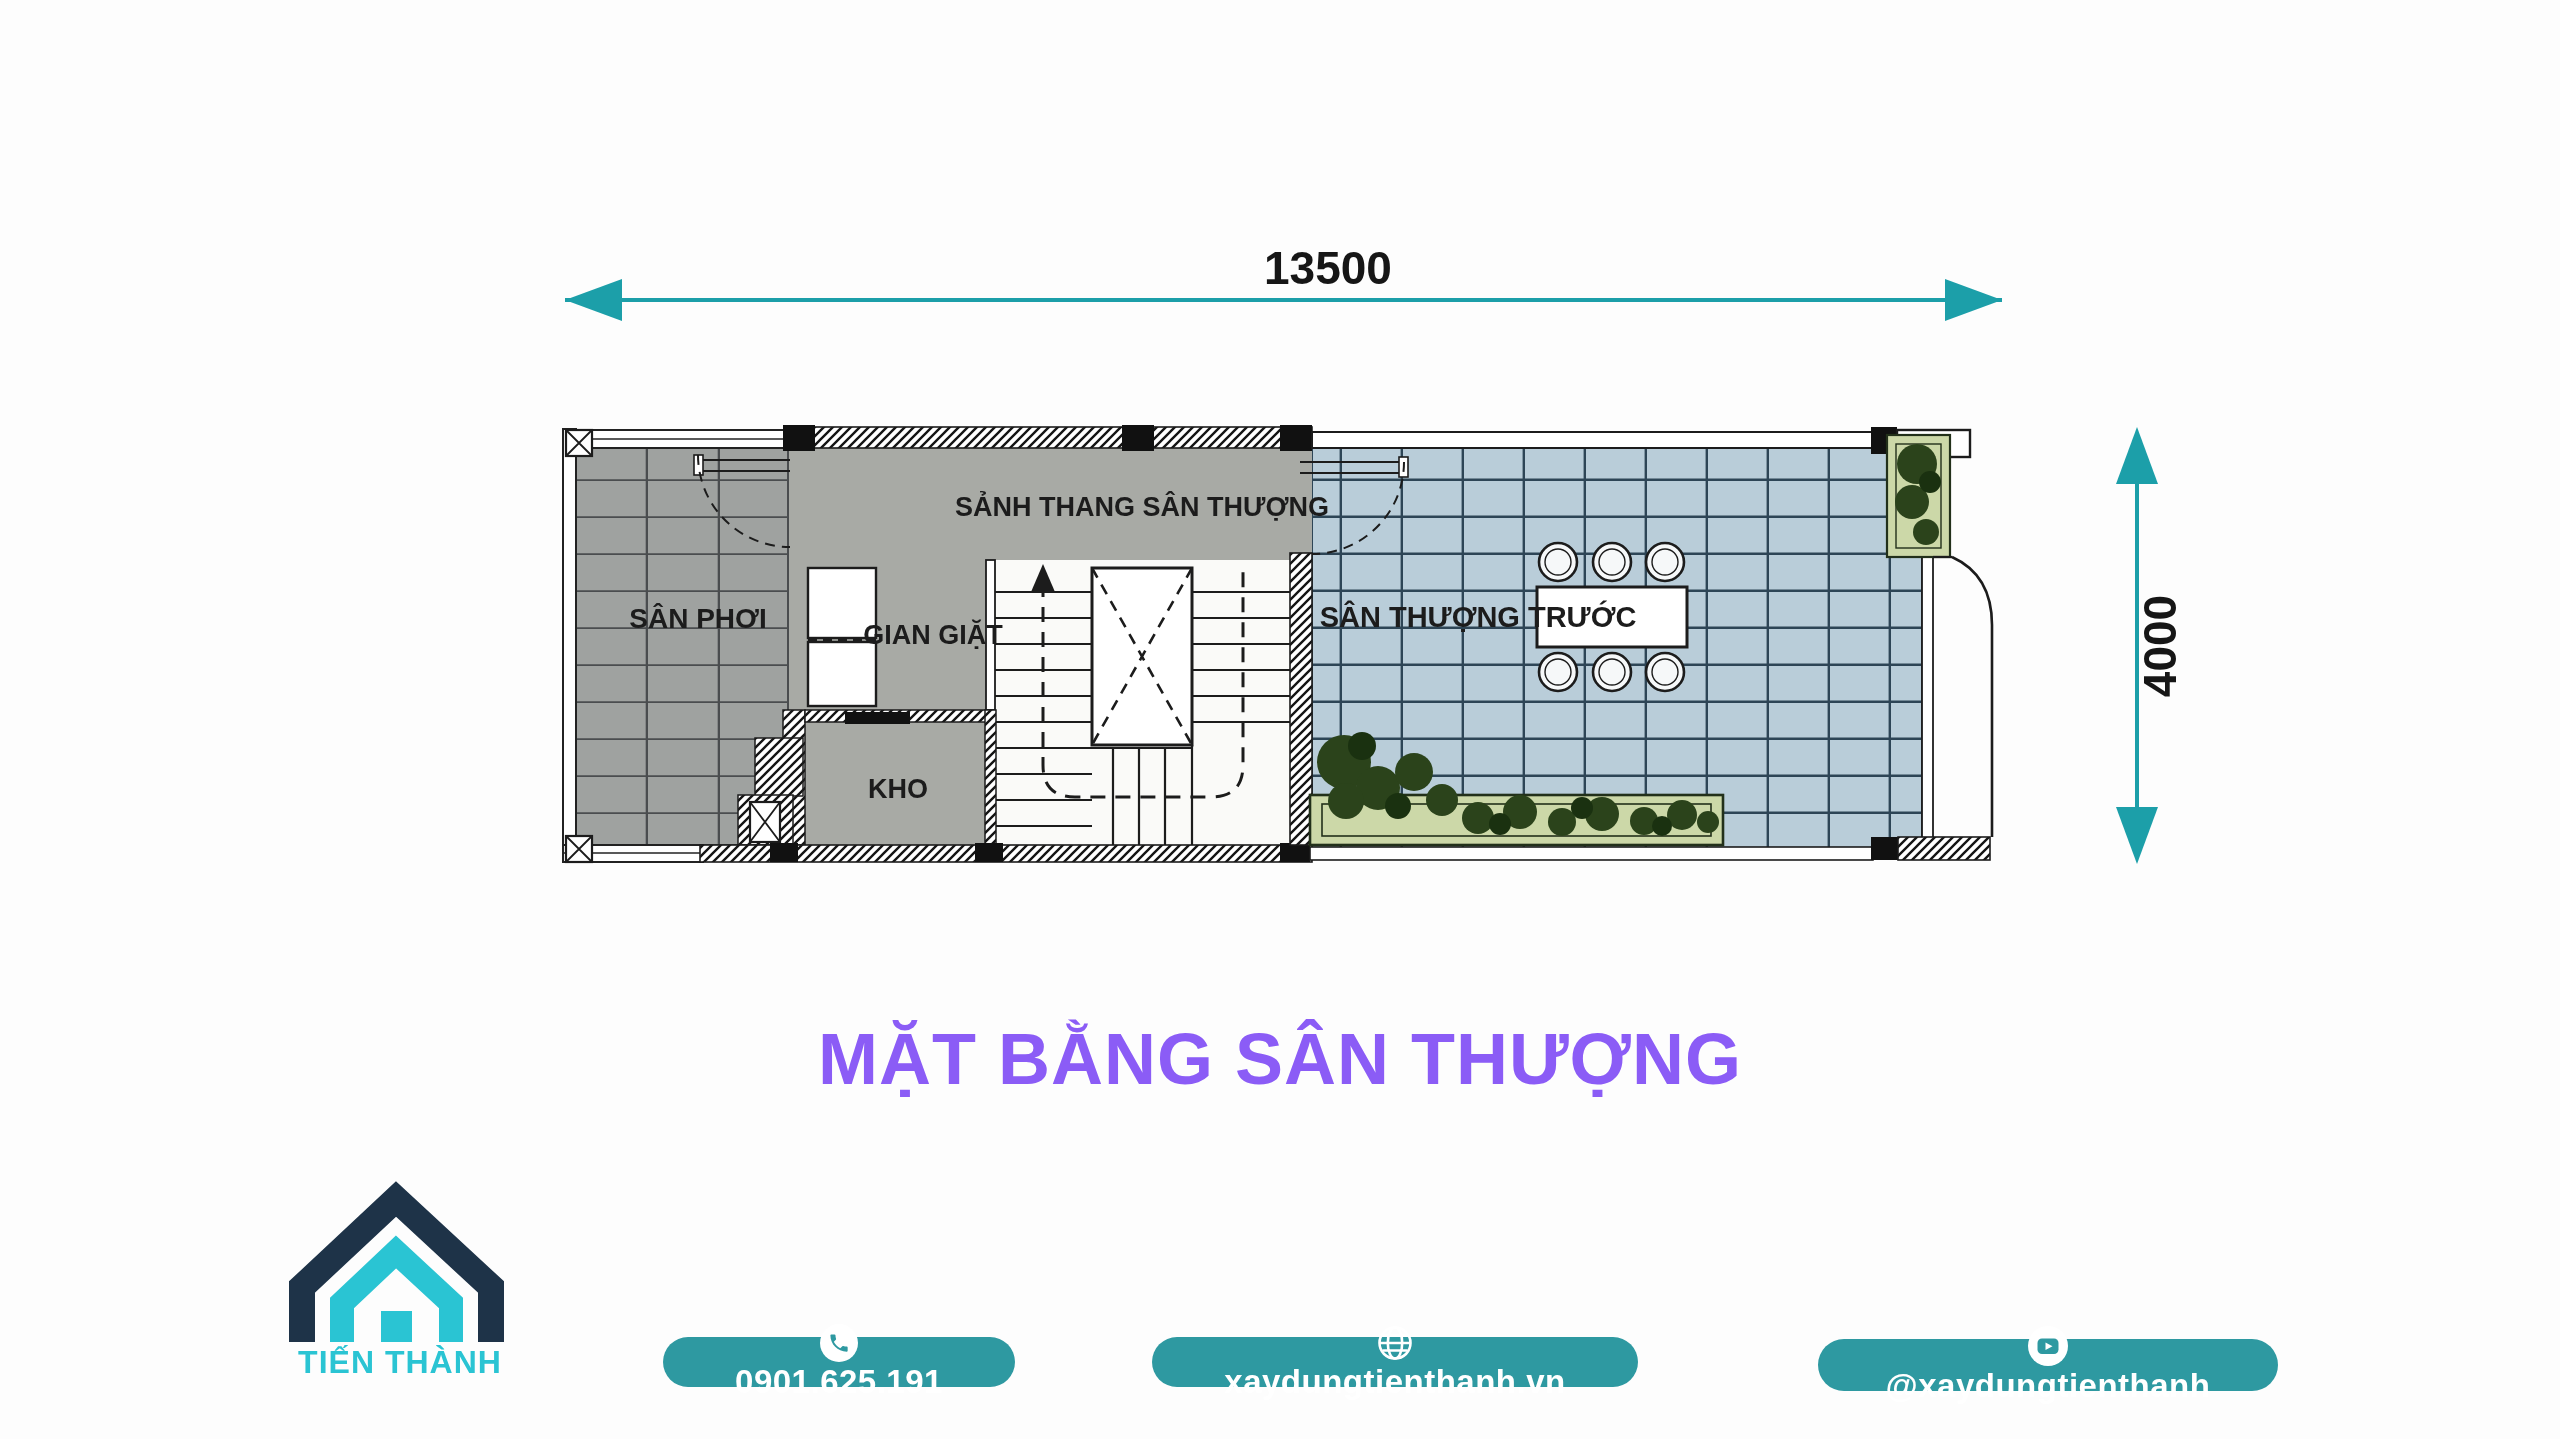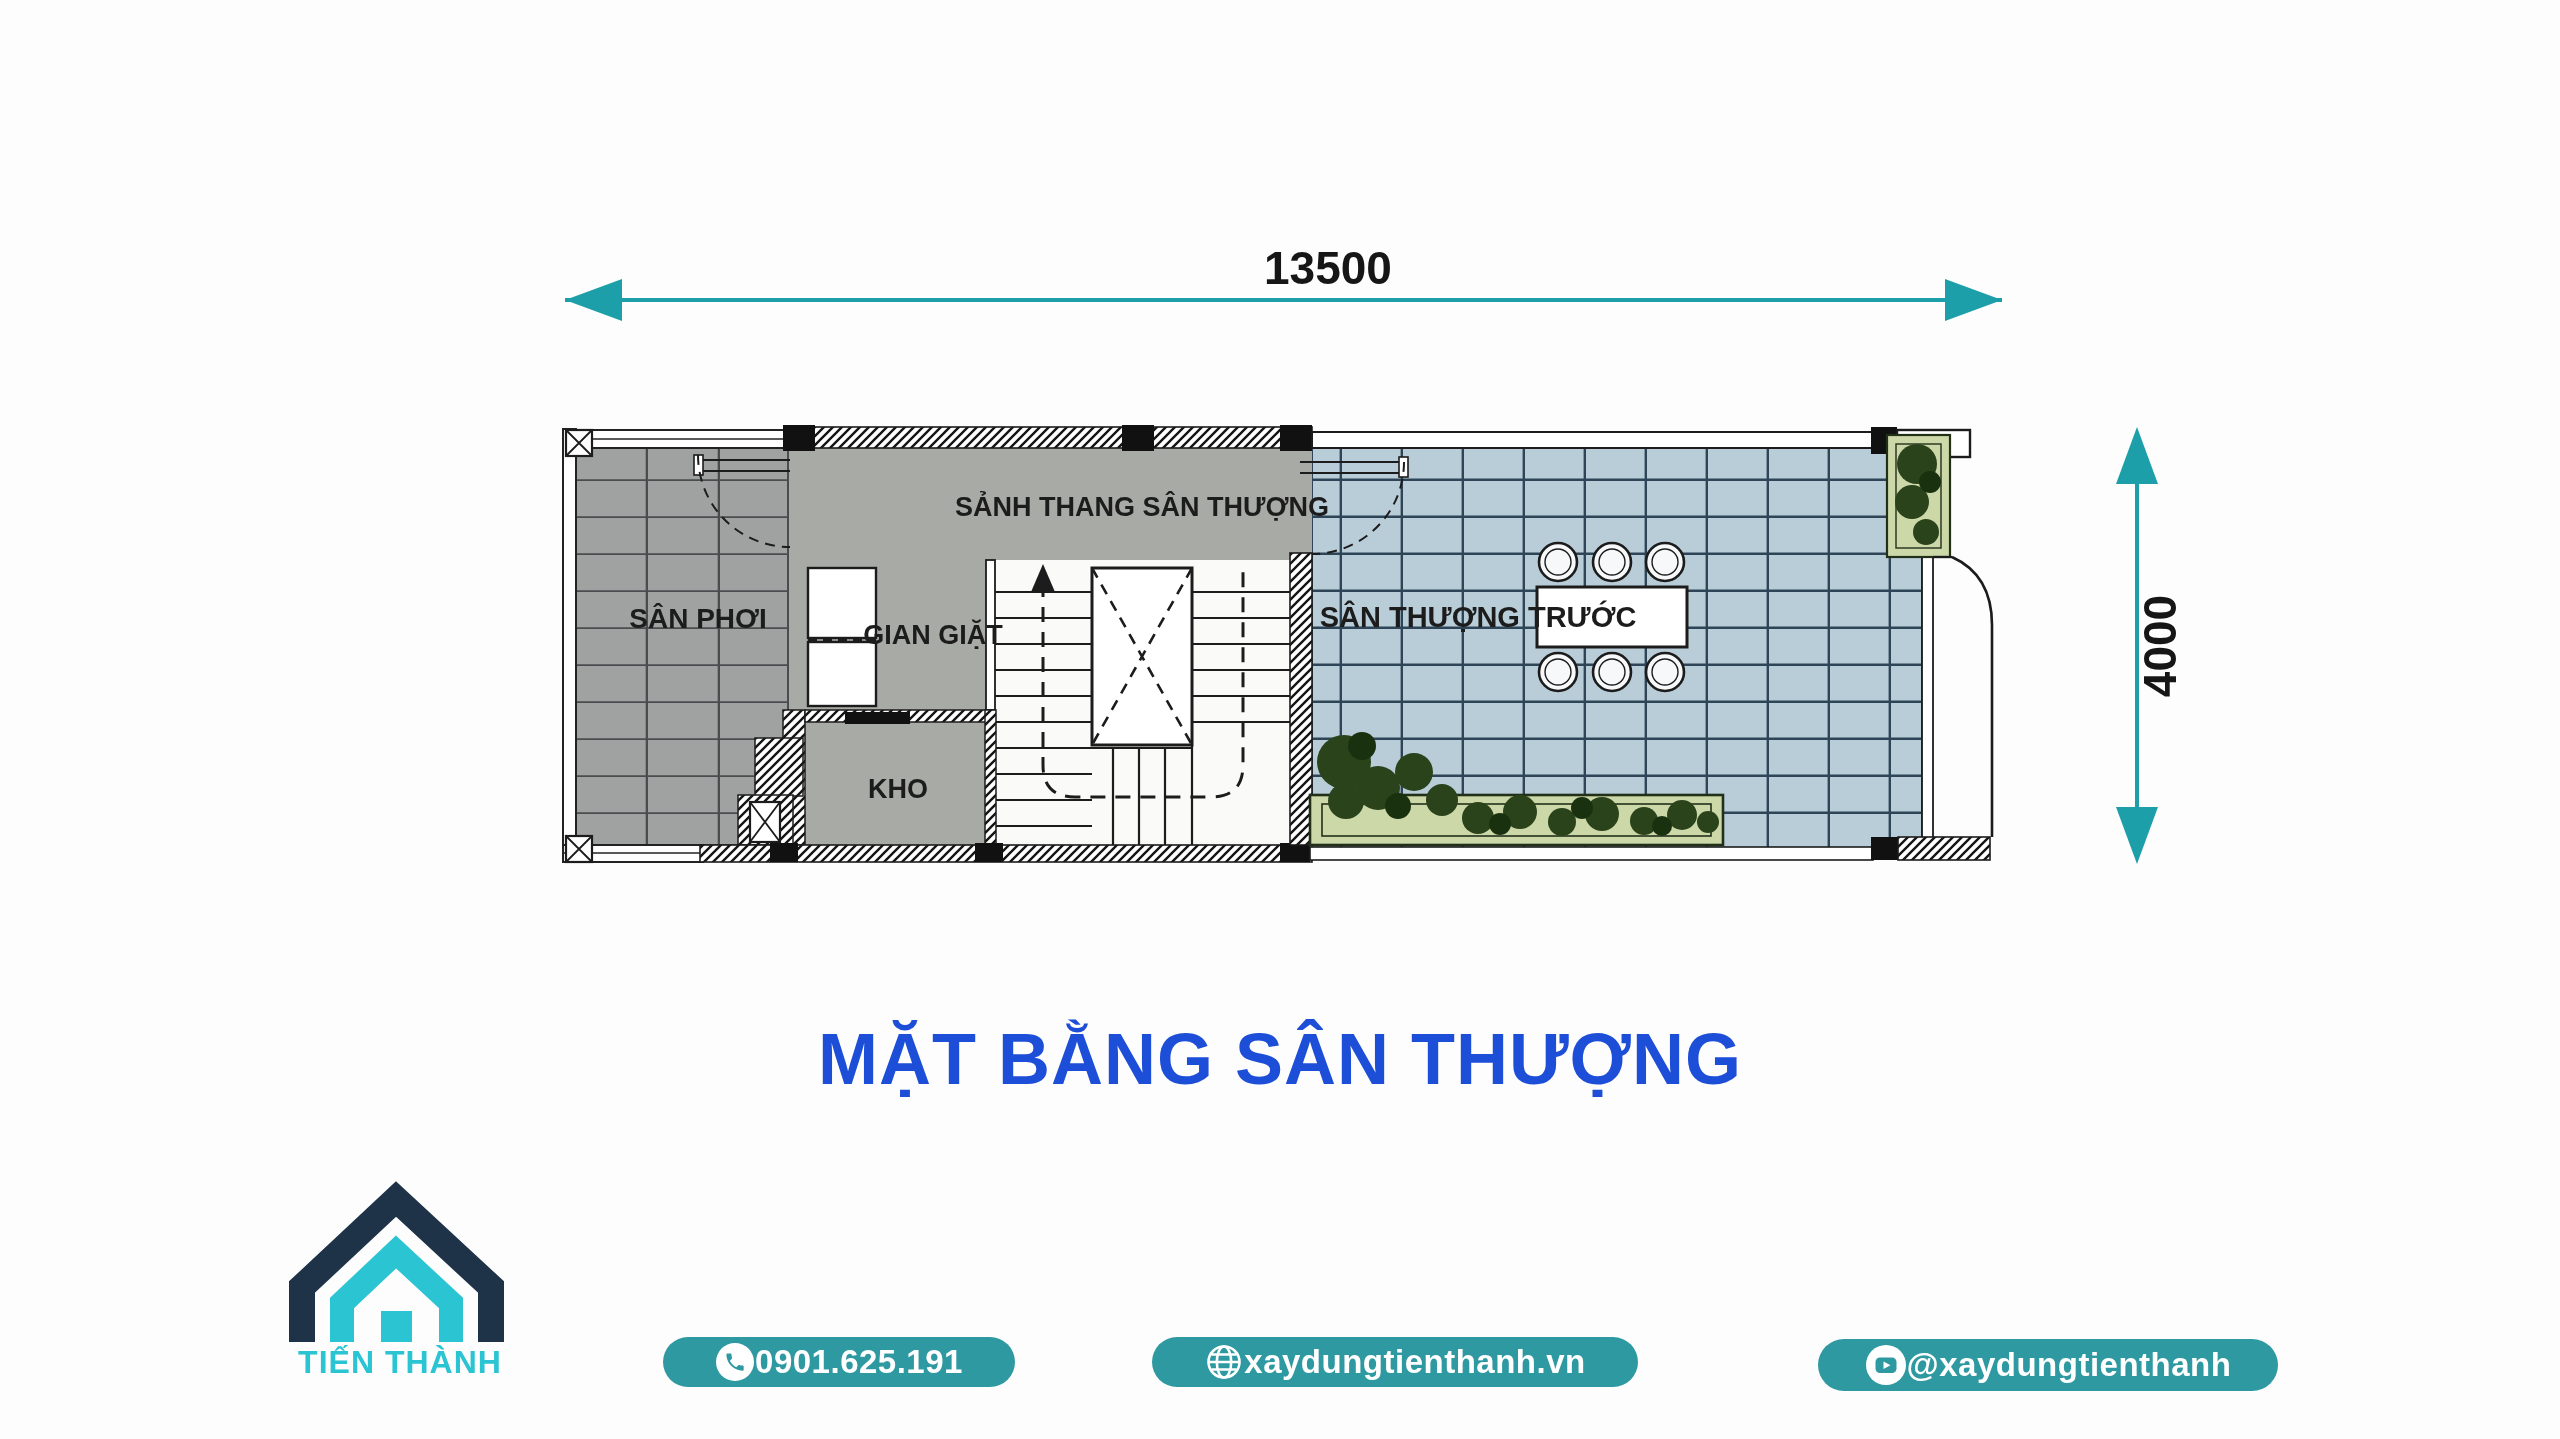--- a/index.html
+++ b/index.html
@@ -10,7 +10,7 @@
   .plan-svg{position:absolute;left:540px;top:230px;width:1720px;height:710px;}
   .page-title{
     position:absolute;left:0;top:1018px;width:2560px;text-align:center;
-    font-size:72px;font-weight:700;color:#1d4ed8;letter-spacing:1px;
+    font-size:72px;font-weight:700;color:#8b5cf6;letter-spacing:1px;
   }
   .logo-wrap{position:absolute;left:260px;top:1180px;width:280px;height:230px;}
   .logo-svg{position:absolute;left:0;top:0;width:280px;height:230px;}

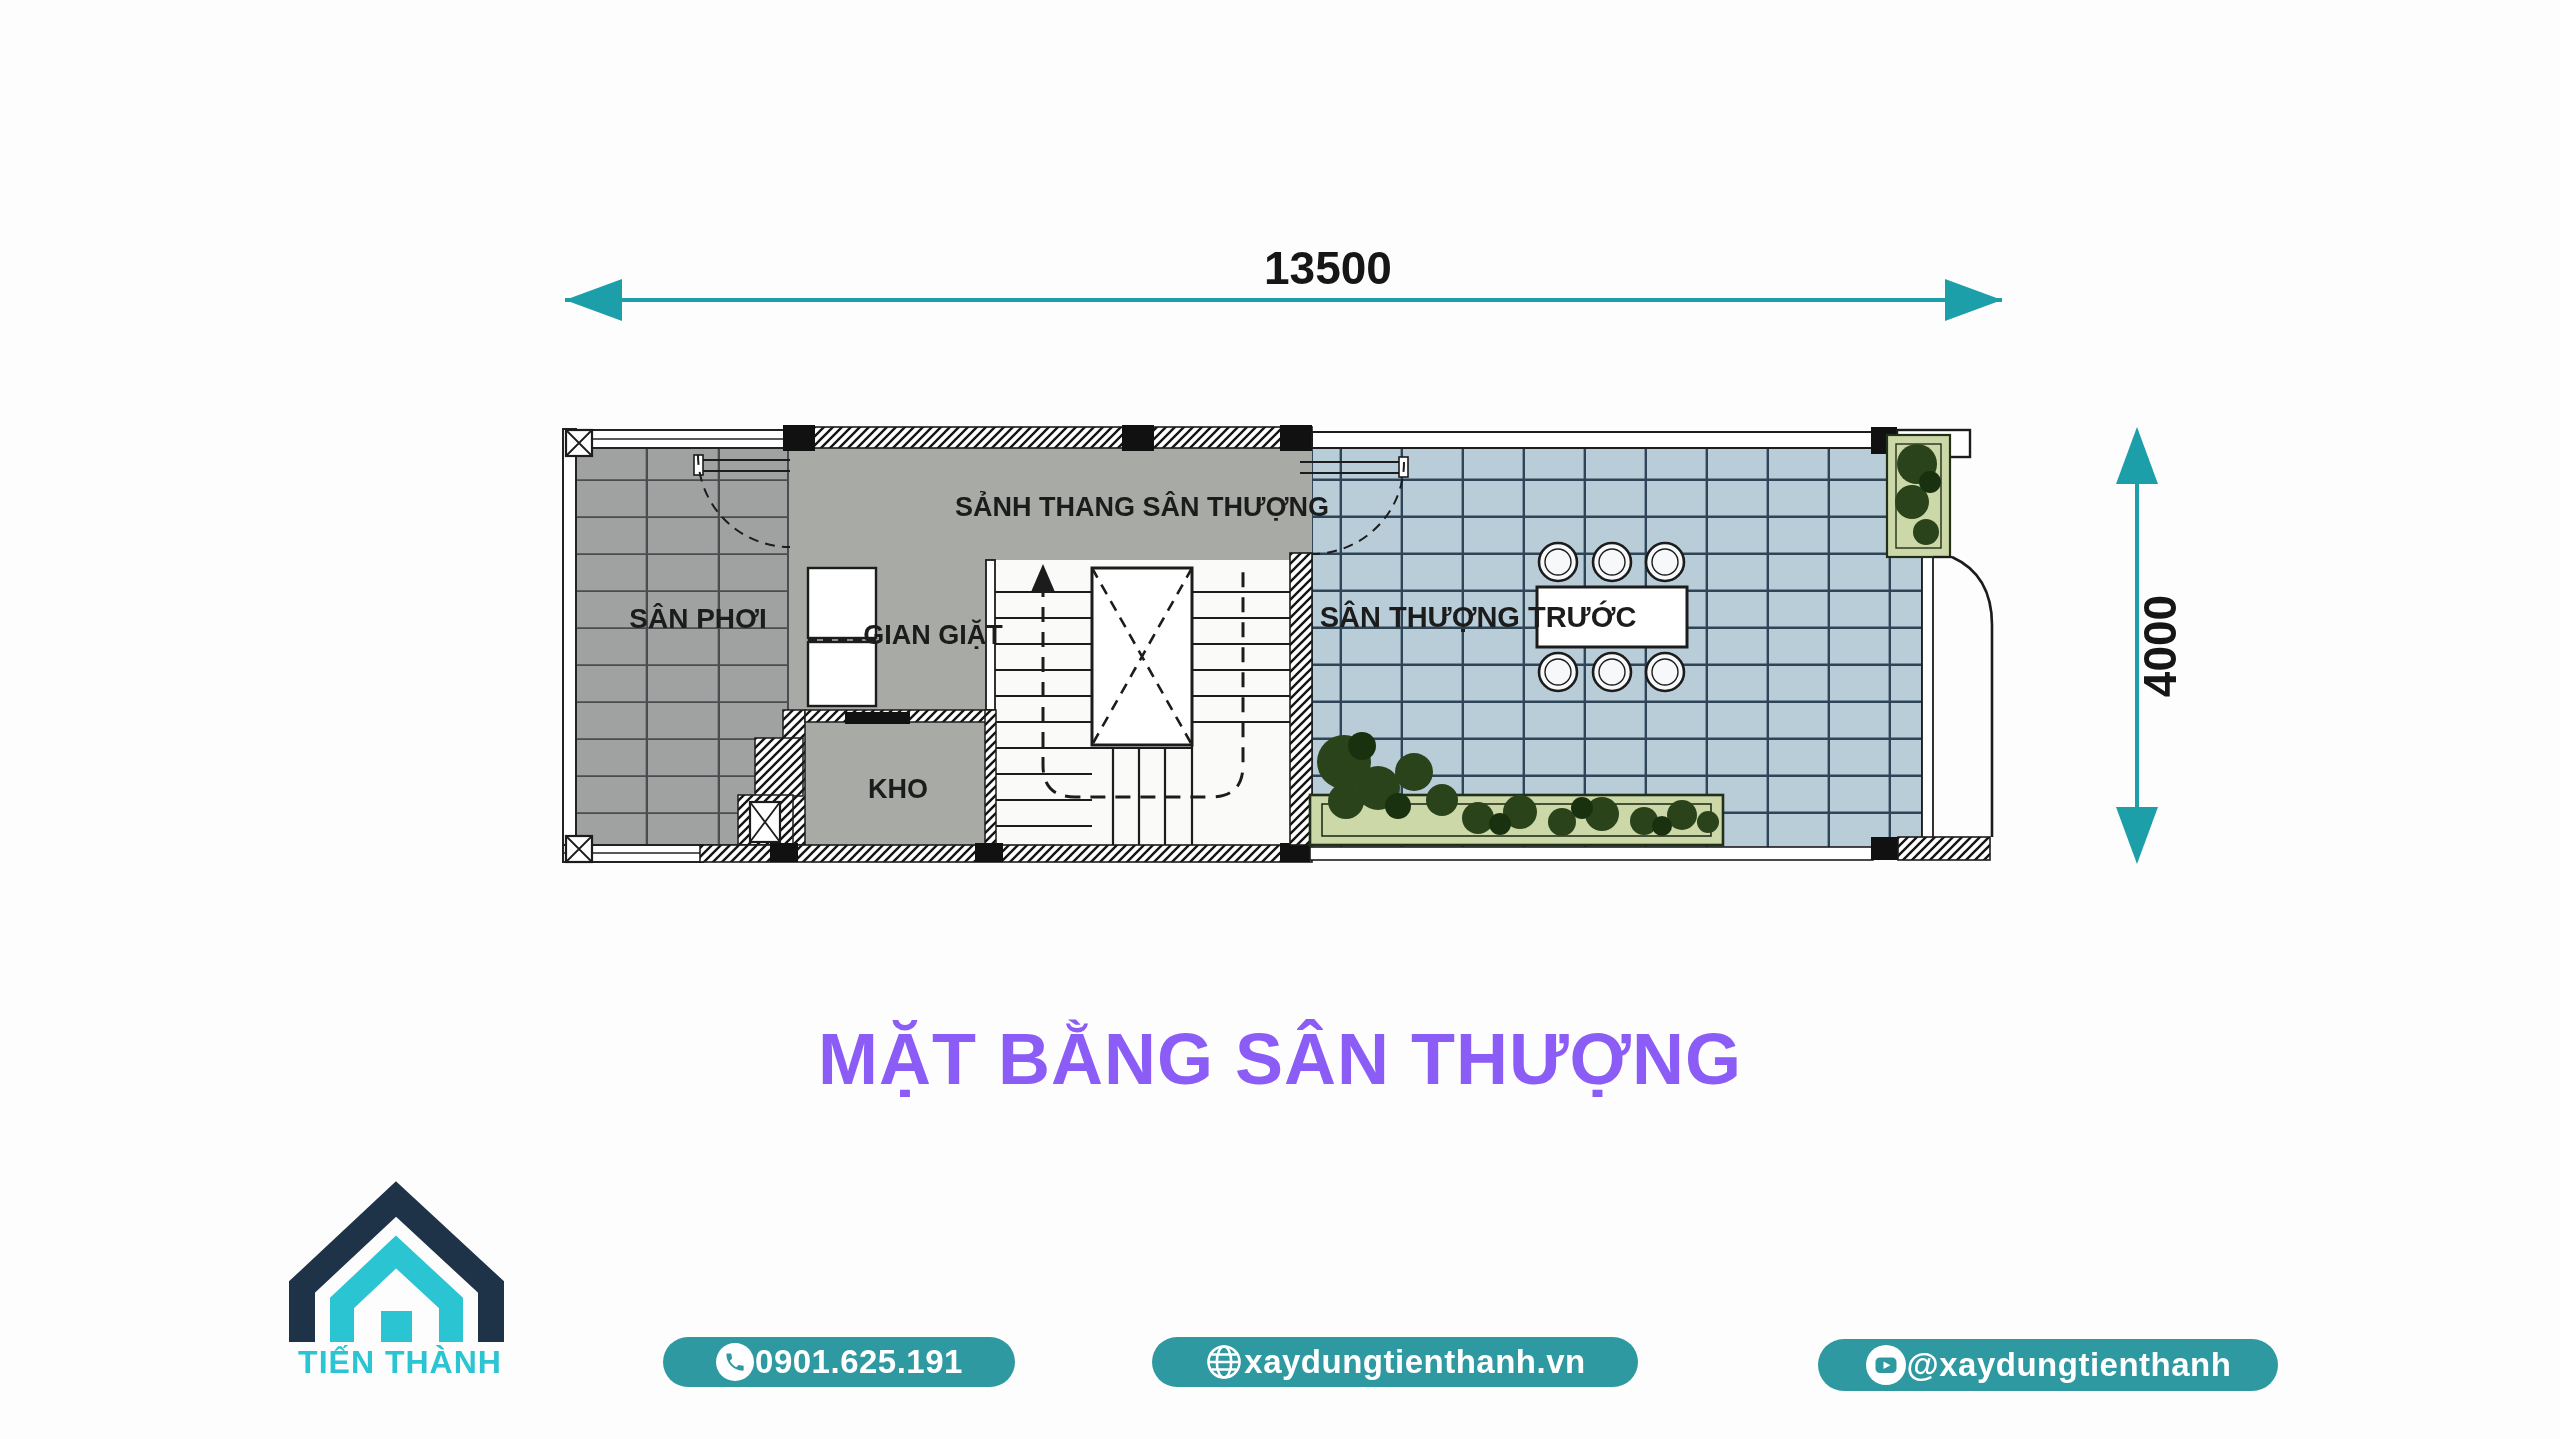--- a/index.html
+++ b/index.html
@@ -22,7 +22,7 @@
     position:absolute;height:50px;border-radius:26px;background:#2e99a1;
     display:flex;align-items:center;justify-content:center;
     color:#ffffff;font-weight:700;font-size:33px;letter-spacing:.5px;
-    box-sizing:border-box;padding:0 10px;cursor:pointer;
+    box-sizing:border-box;padding:0 10px;cursor:pointer;flex-direction:column;
   }
   .pill svg{flex:0 0 auto;display:block;}
   .pill-phone{left:663px;top:1337px;width:352px;}

